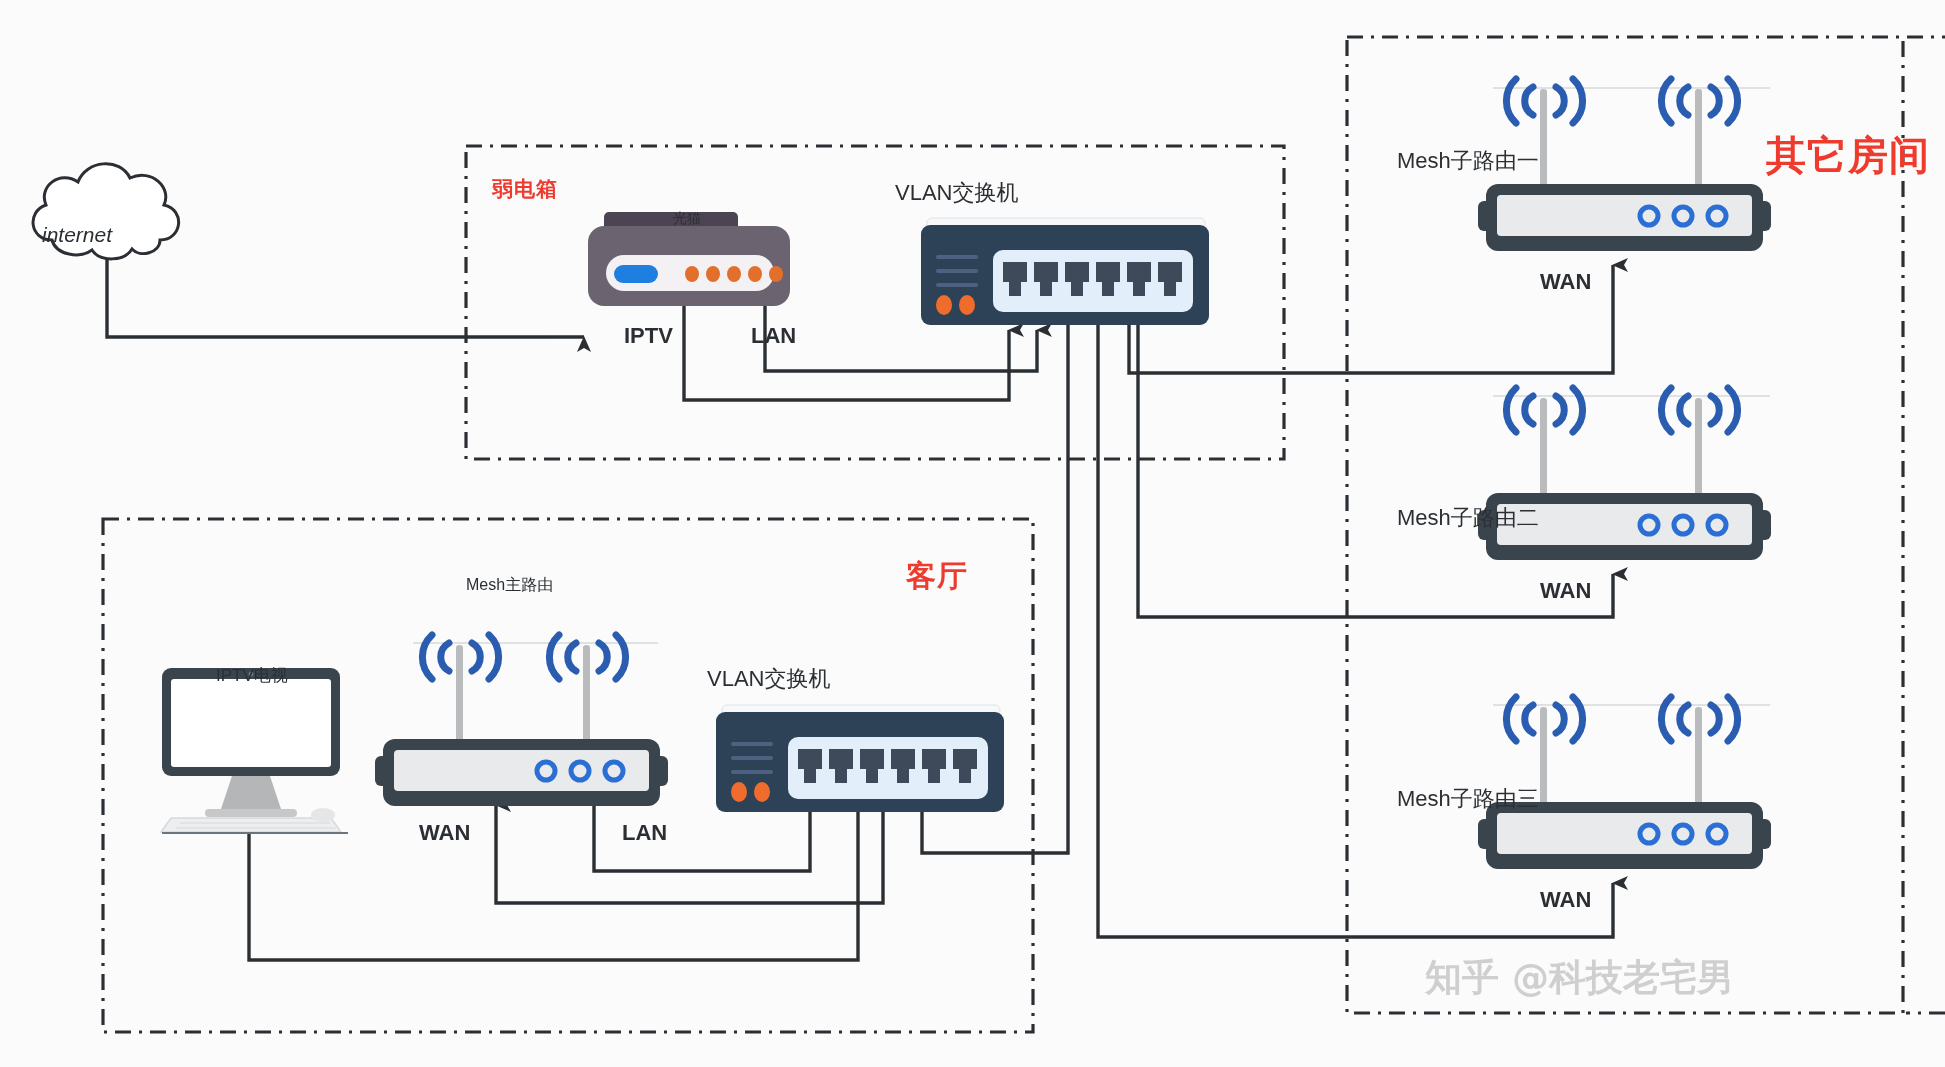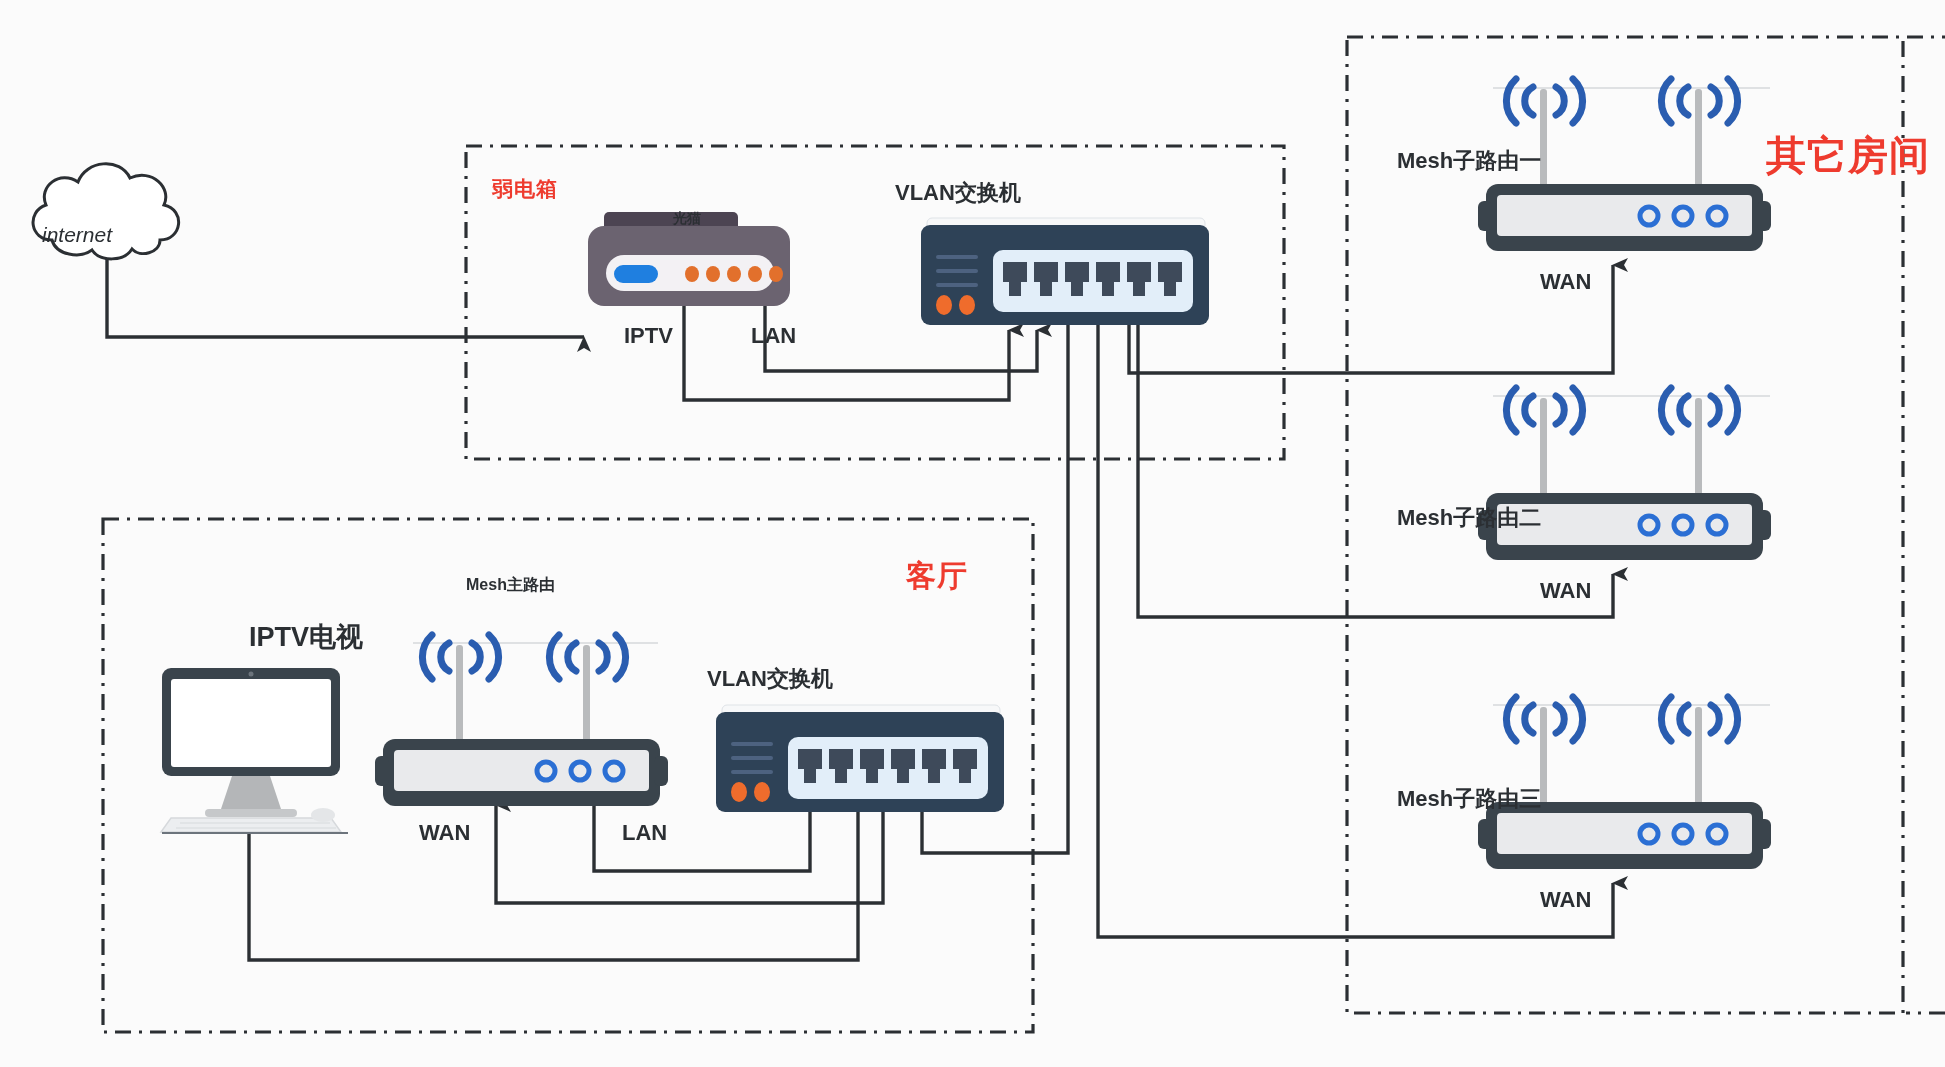--- a/index.html
+++ b/index.html
@@ -16,7 +16,7 @@
   .lbl{
     position:absolute;
     color:#2b2f33;
-    font-weight:bold;
+    font-weight:normal;
     white-space:nowrap;
     font-family:"Liberation Sans","DejaVu Sans",sans-serif;
   }

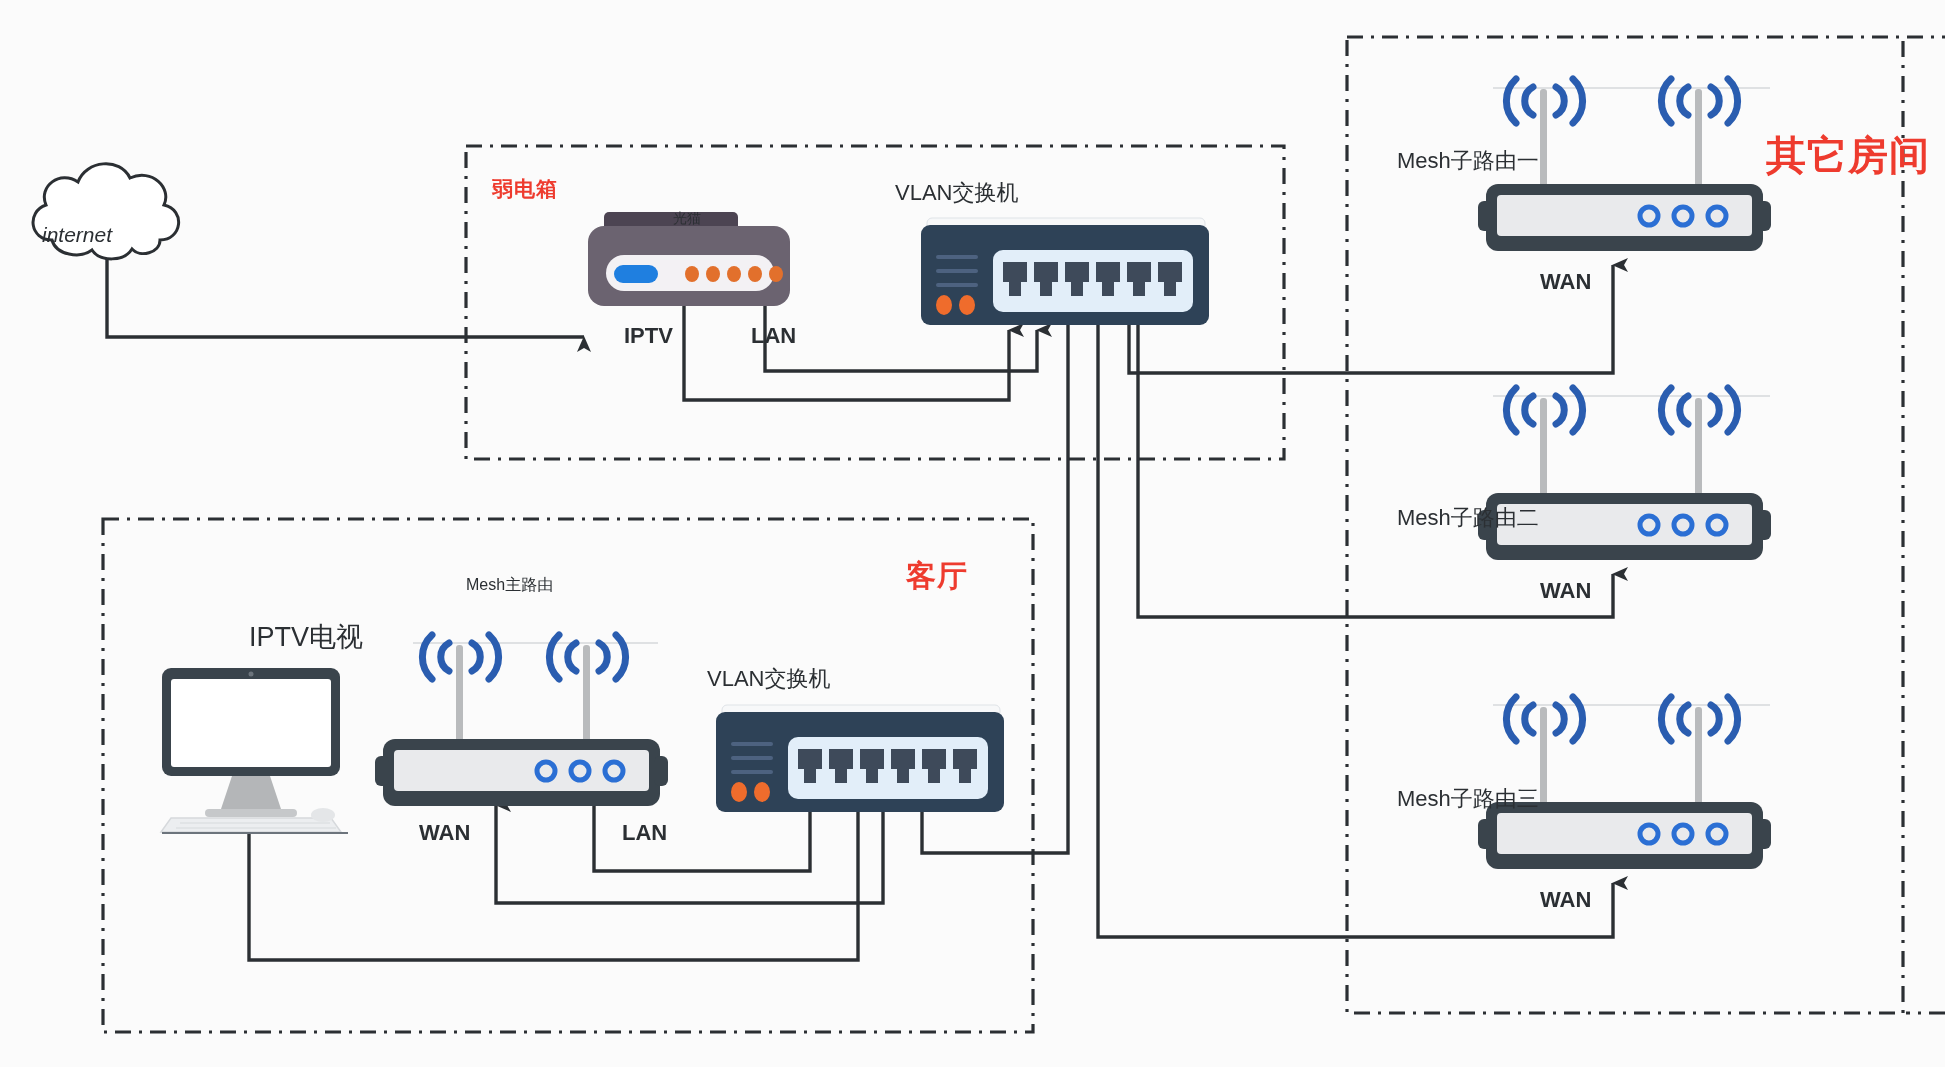--- a/index.html
+++ b/index.html
@@ -300,7 +300,7 @@
   <div class="lbl" style="left:895px;top:178px;font-size:22px;">VLAN交换机</div>
   <div class="lbl" style="left:707px;top:664px;font-size:22px;">VLAN交换机</div>
   <div class="lbl" style="left:466px;top:575px;font-size:16px;">Mesh主路由</div>
-  <div class="lbl" style="left:216px;top:619px;font-size:27px;margin-left:33px;">IPTV电视</div>
+  <div class="lbl" style="left:216px;top:664px;font-size:17px;">IPTV电视</div>
   <div class="lbl" style="left:1397px;top:146px;font-size:22px;">Mesh子路由一</div>
   <div class="lbl" style="left:1397px;top:455px;font-size:22px;margin-top:48px;">Mesh子路由二</div>
   <div class="lbl" style="left:1397px;top:784px;font-size:22px;">Mesh子路由三</div>

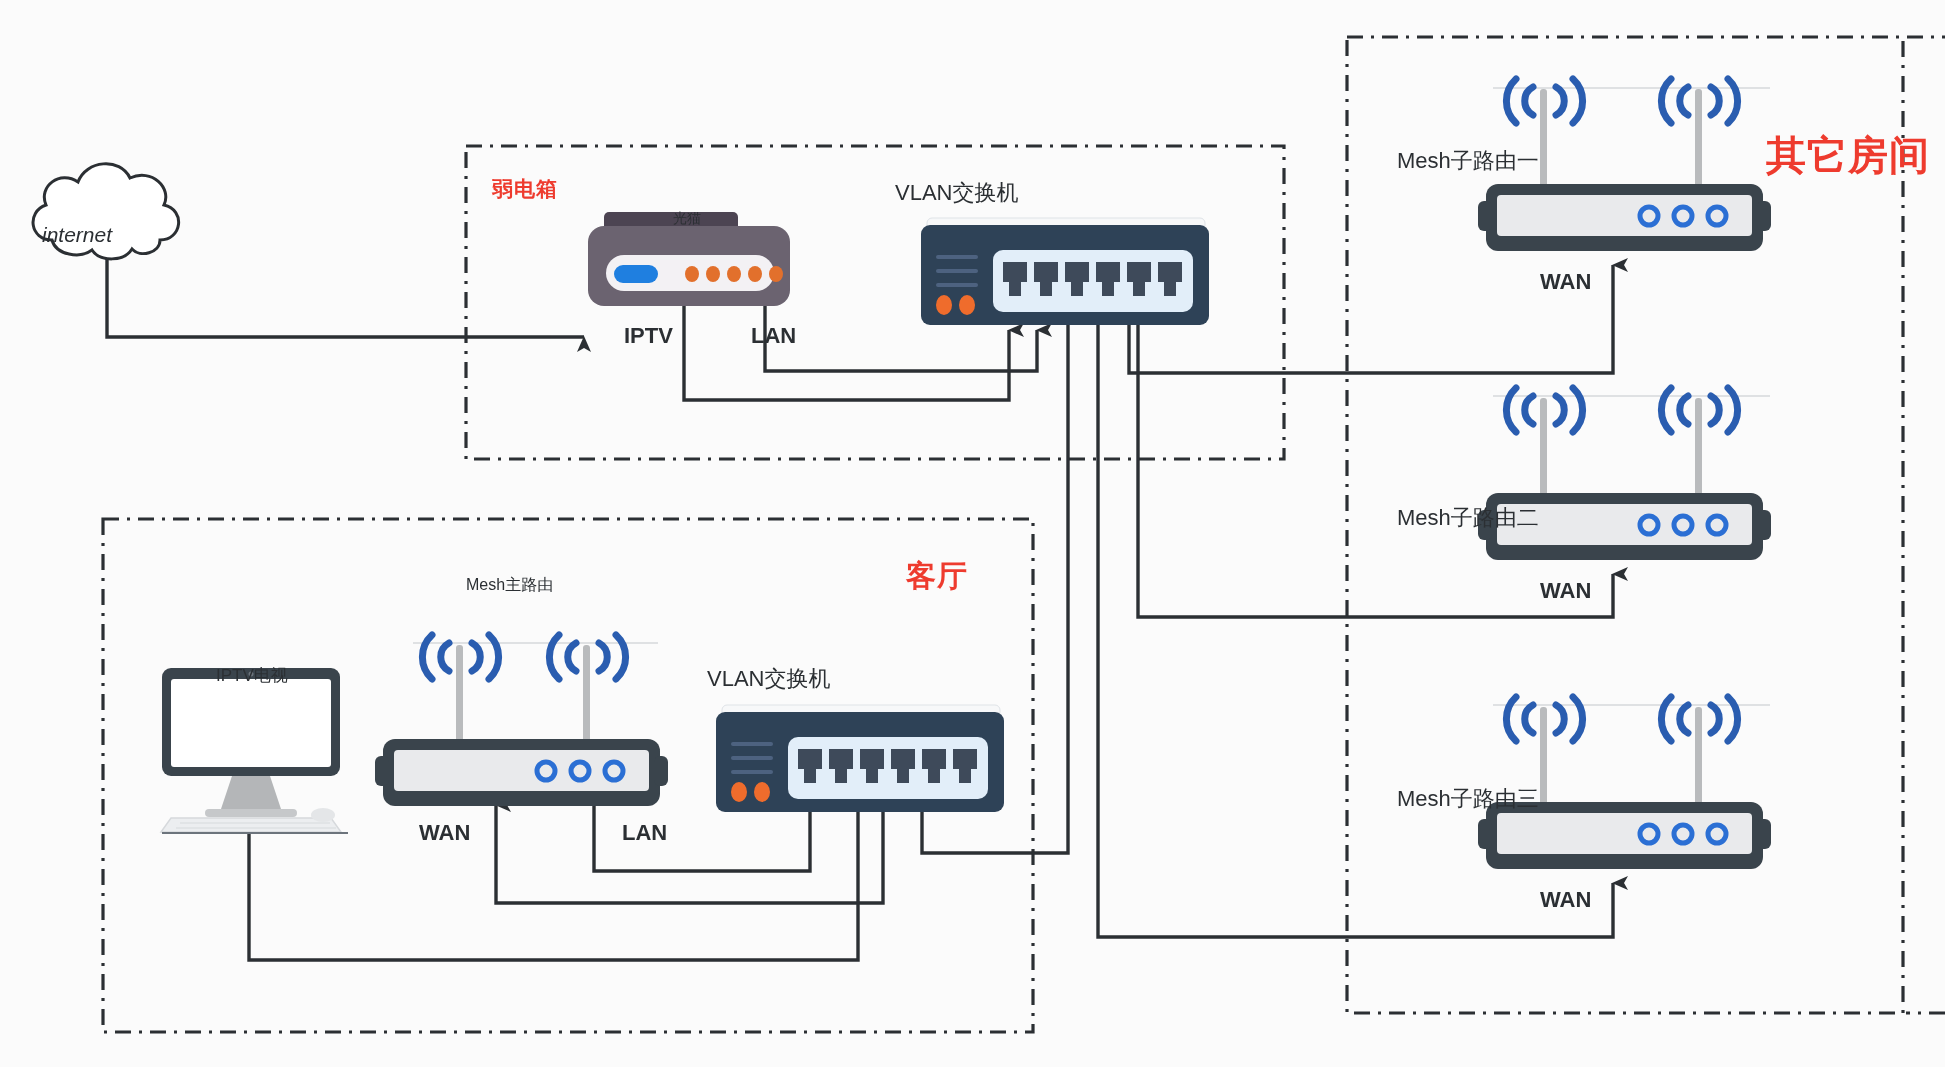--- a/index.html
+++ b/index.html
@@ -313,6 +313,7 @@
   <div class="port-lbl" style="left:1540px;top:578px;font-size:22px;">WAN</div>
   <div class="port-lbl" style="left:1540px;top:887px;font-size:22px;">WAN</div>
 
+  <div class="watermark" style="left:1425px;top:953px;font-size:37px;">知乎 @科技老宅男</div>
 
 </div>
 

